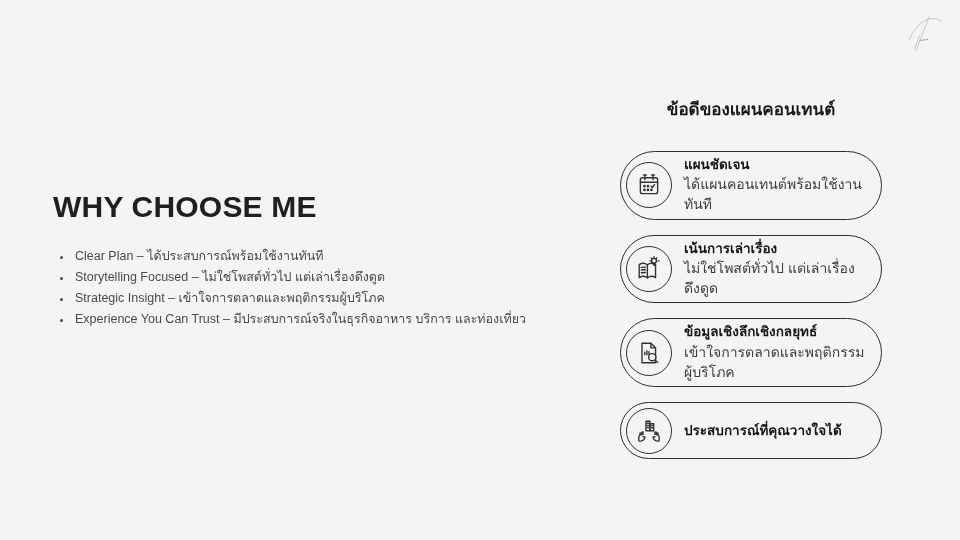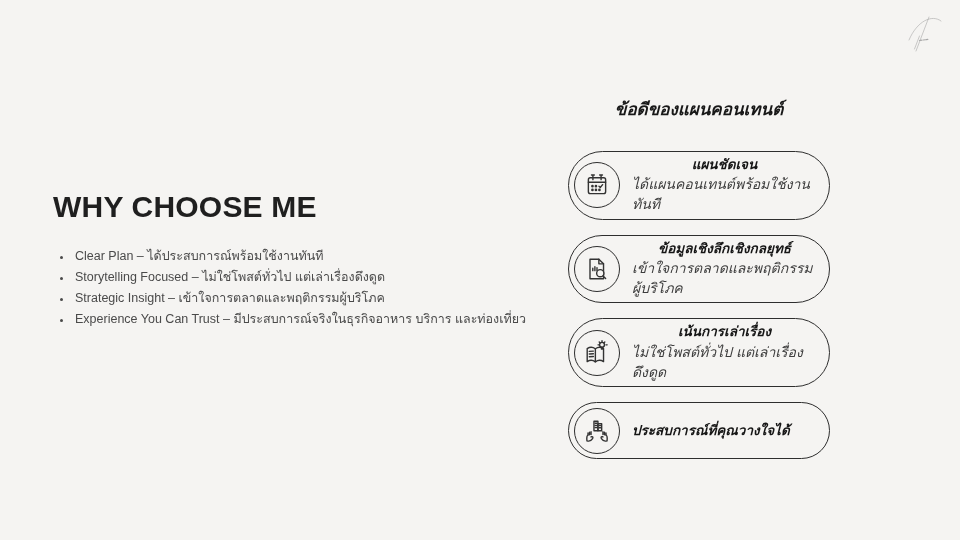--- a/index.html
+++ b/index.html
@@ -55,10 +55,9 @@
   
   .right-block {
     position: absolute;
-    left: 568px;
+    left: 620px;
     top: 99px;
     width: 262px;
-    font-style: italic;
   }
   .right-heading {
     font-size: 17px;

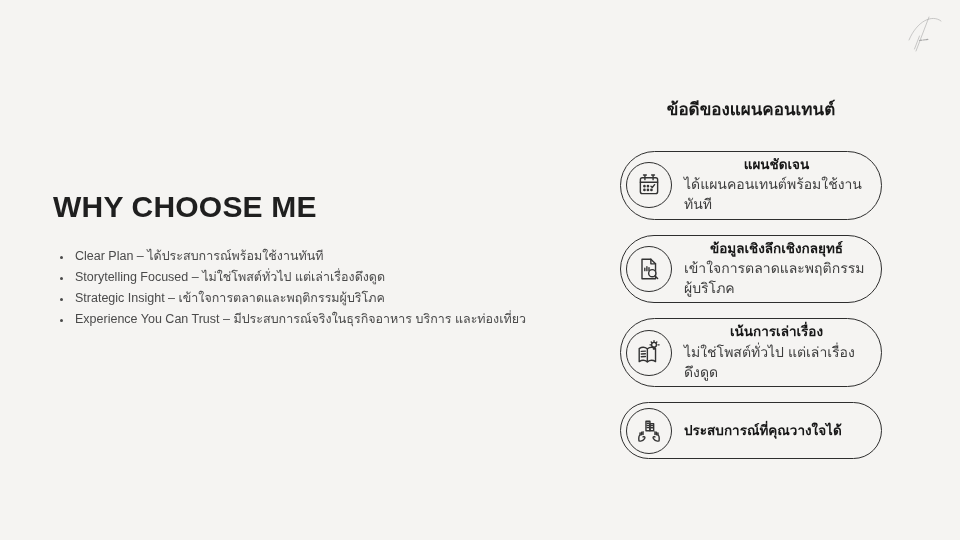--- a/index.html
+++ b/index.html
@@ -101,7 +101,7 @@
     stroke-linecap: round;
     stroke-linejoin: round;
   }
-  .card-text { display: flex; flex-direction: column; align-items: center; }
+  .card-text { display: flex; flex-direction: column; }
   .card-title {
     font-size: 13.5px;
     font-weight: 700;

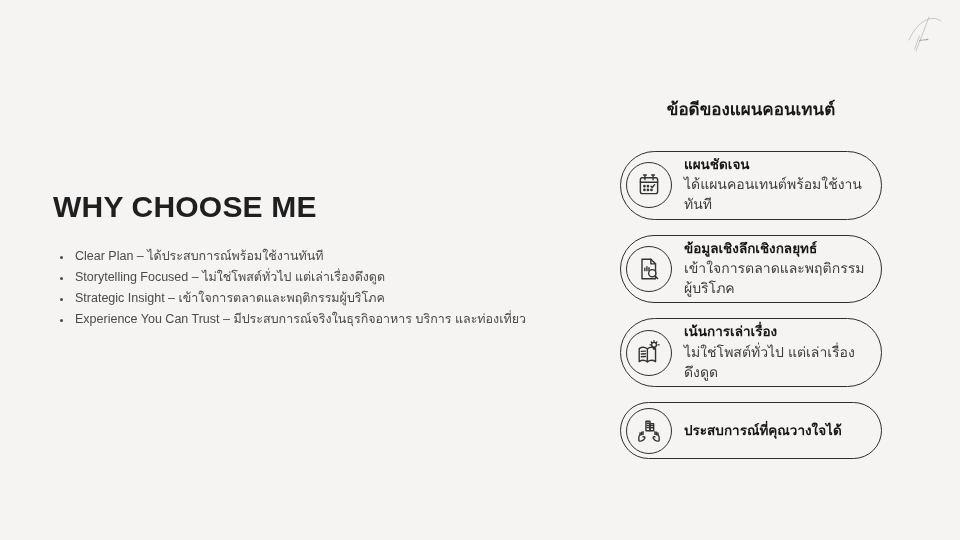--- a/index.html
+++ b/index.html
@@ -168,22 +168,6 @@
       <div class="card">
         <span class="icon-circle">
           <svg viewBox="0 0 24 24">
-            <path d="M6 3.6 H13.6 L17.6 7.6 V20.4 H6 Z"></path>
-            <path d="M13.6 3.6 V7.6 H17.6"></path>
-            <path d="M8.4 13.4 v-2 M10.2 13.4 v-3.4 M12 13.4 v-2.6"></path>
-            <circle cx="14.8" cy="15.6" r="3.1" fill="#f5f4f2"></circle>
-            <path d="M17.1 17.9 L19.4 20.2"></path>
-          </svg>
-        </span>
-        <div class="card-text">
-          <div class="card-title">ข้อมูลเชิงลึกเชิงกลยุทธ์</div>
-          <div class="card-sub">เข้าใจการตลาดและพฤติกรรมผู้บริโภค</div>
-        </div>
-      </div>
-
-      <div class="card">
-        <span class="icon-circle">
-          <svg viewBox="0 0 24 24">
             <path d="M3.6 8.2 C5.6 6.9 8.6 6.9 10.6 8.4 V19.6 C8.6 18.1 5.6 18.1 3.6 19.4 Z"></path>
             <path d="M10.6 8.4 C12.6 6.9 15.6 6.9 17.6 8.2 V19.4 C15.6 18.1 12.6 18.1 10.6 19.6"></path>
             <path d="M5.4 10.6 l3.5 -0.2 M5.4 12.9 l3.5 -0.2 M5.4 15.2 l3.5 -0.2"></path>
@@ -195,6 +179,22 @@
         <div class="card-text">
           <div class="card-title">เน้นการเล่าเรื่อง</div>
           <div class="card-sub">ไม่ใช่โพสต์ทั่วไป แต่เล่าเรื่องดึงดูด</div>
+        </div>
+      </div>
+
+      <div class="card">
+        <span class="icon-circle">
+          <svg viewBox="0 0 24 24">
+            <path d="M6 3.6 H13.6 L17.6 7.6 V20.4 H6 Z"></path>
+            <path d="M13.6 3.6 V7.6 H17.6"></path>
+            <path d="M8.4 13.4 v-2 M10.2 13.4 v-3.4 M12 13.4 v-2.6"></path>
+            <circle cx="14.8" cy="15.6" r="3.1" fill="#f5f4f2"></circle>
+            <path d="M17.1 17.9 L19.4 20.2"></path>
+          </svg>
+        </span>
+        <div class="card-text">
+          <div class="card-title">ข้อมูลเชิงลึกเชิงกลยุทธ์</div>
+          <div class="card-sub">เข้าใจการตลาดและพฤติกรรมผู้บริโภค</div>
         </div>
       </div>
 

